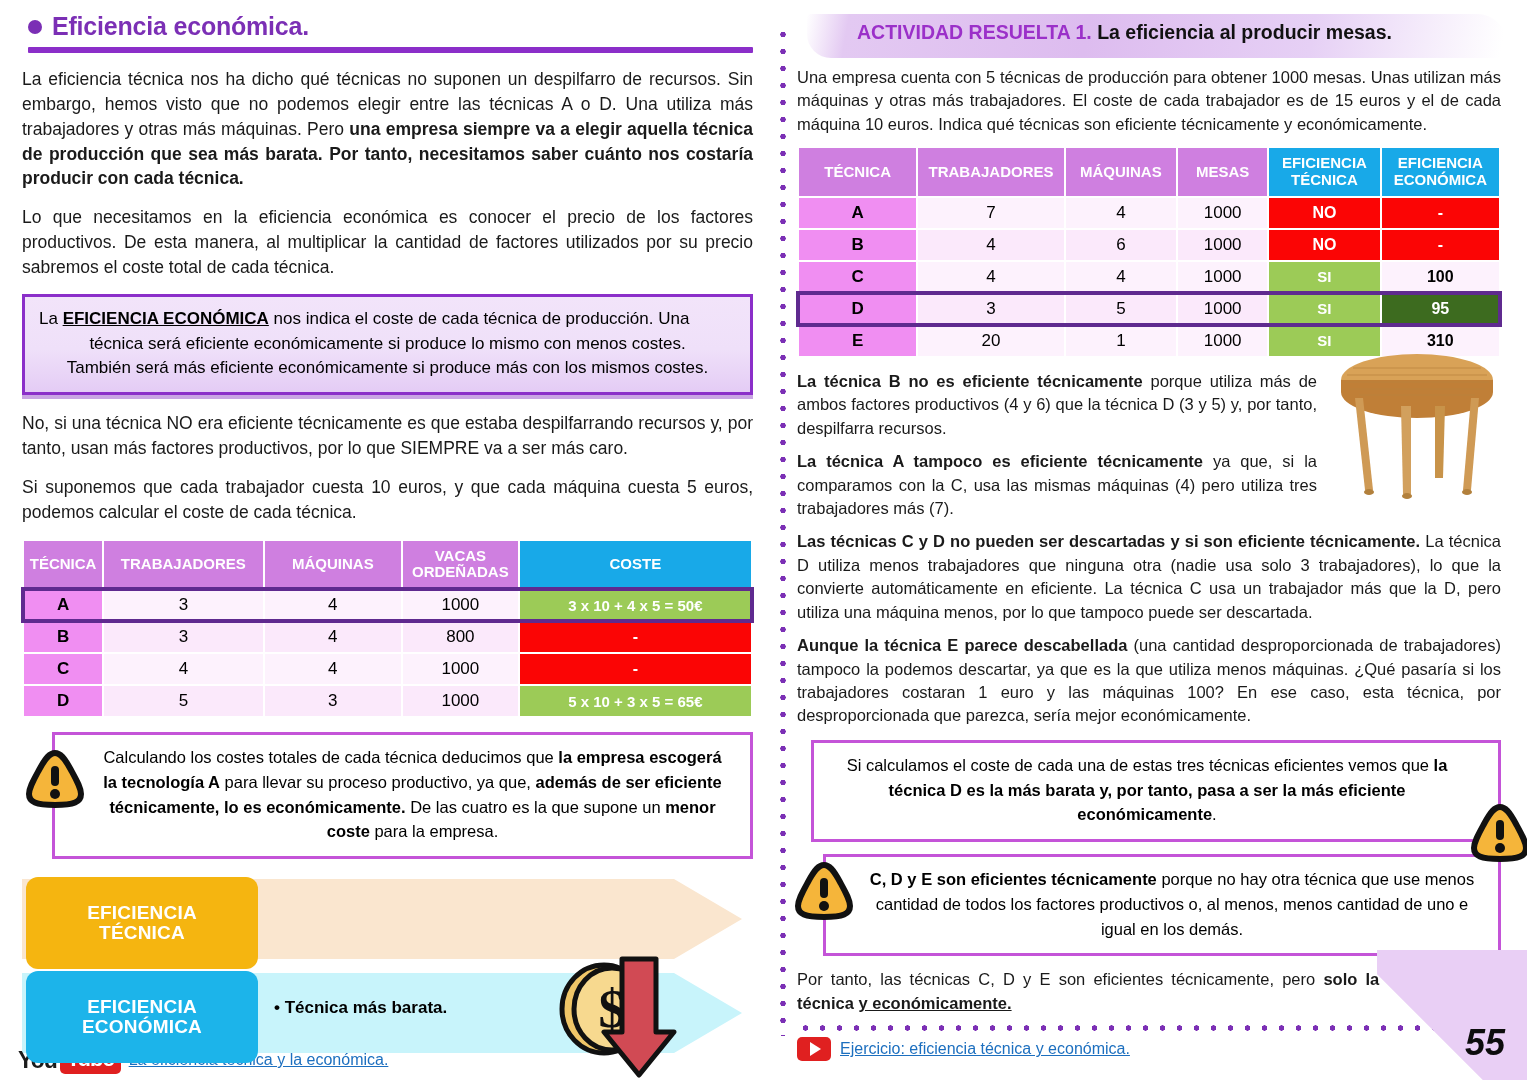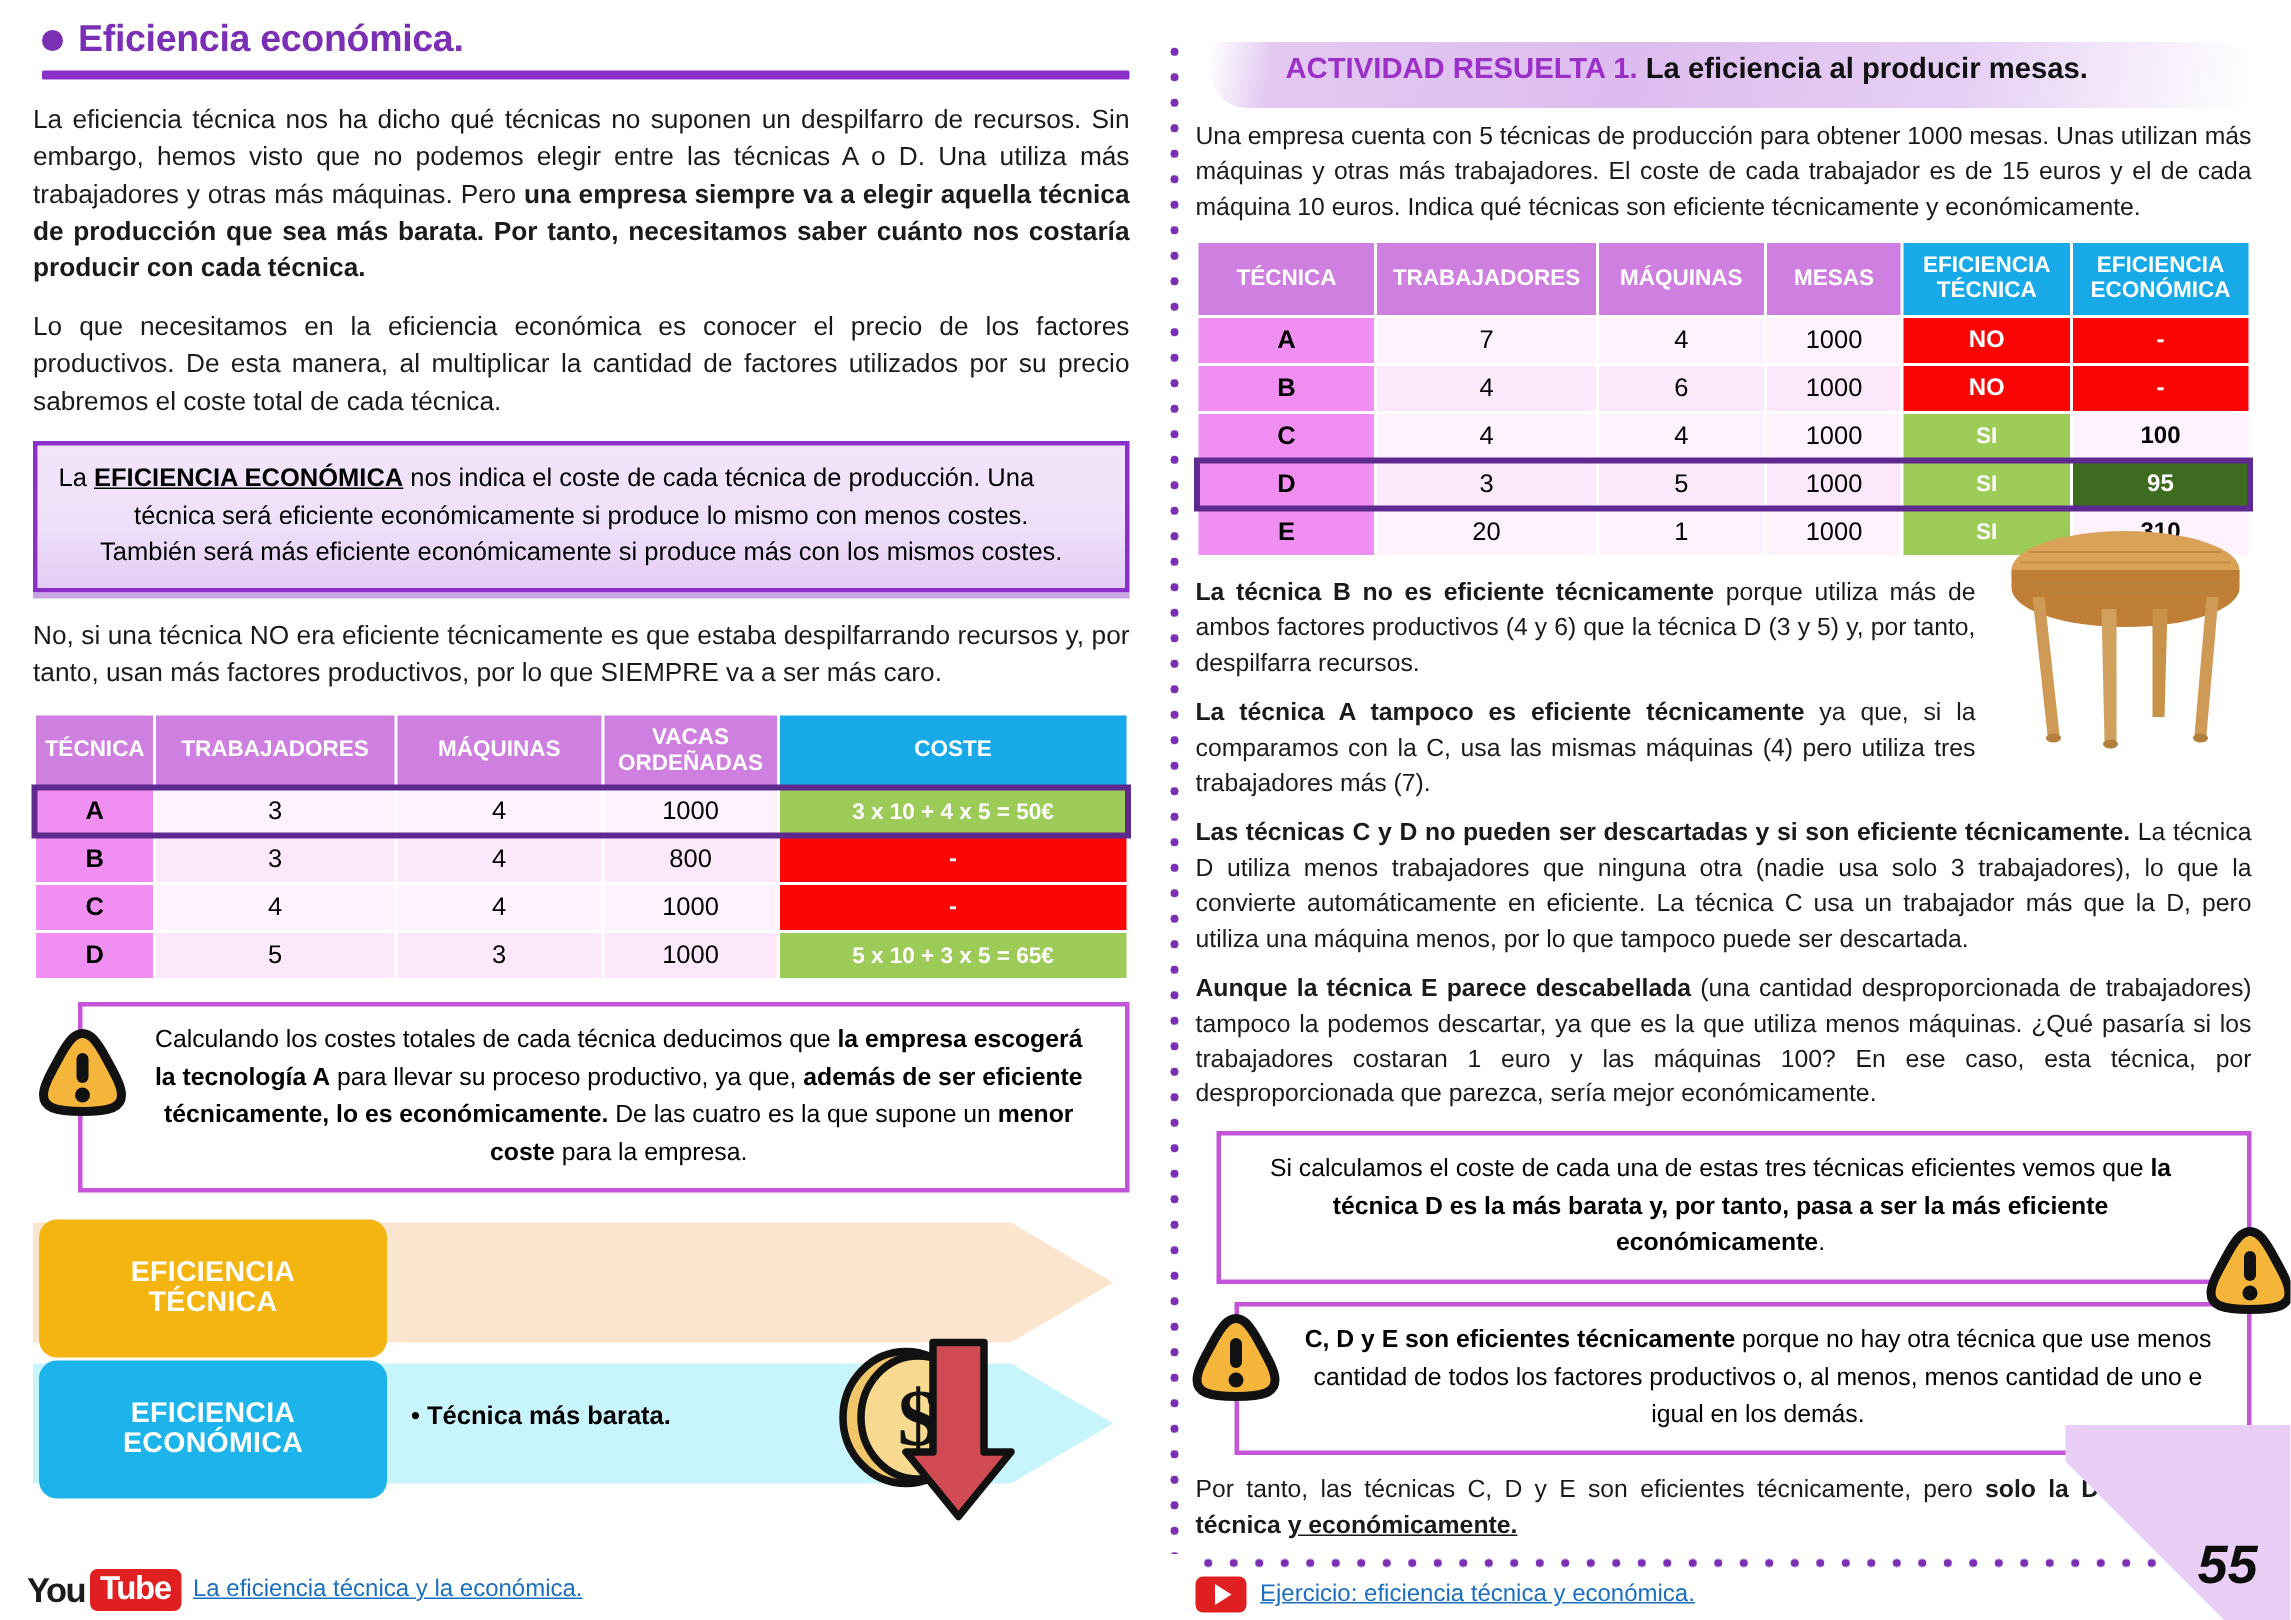--- a/index.html
+++ b/index.html
@@ -117,7 +117,7 @@
   }
 
   
-  .col-right { width: 752px; padding: 24px 26px 0 22px; position: relative; }
+  .col-right { width: 752px; padding: 10px 26px 0 22px; position: relative; }
 
   .act-banner { position: relative; height: 44px; margin: 4px 0 8px 0; }
   .act-brush {

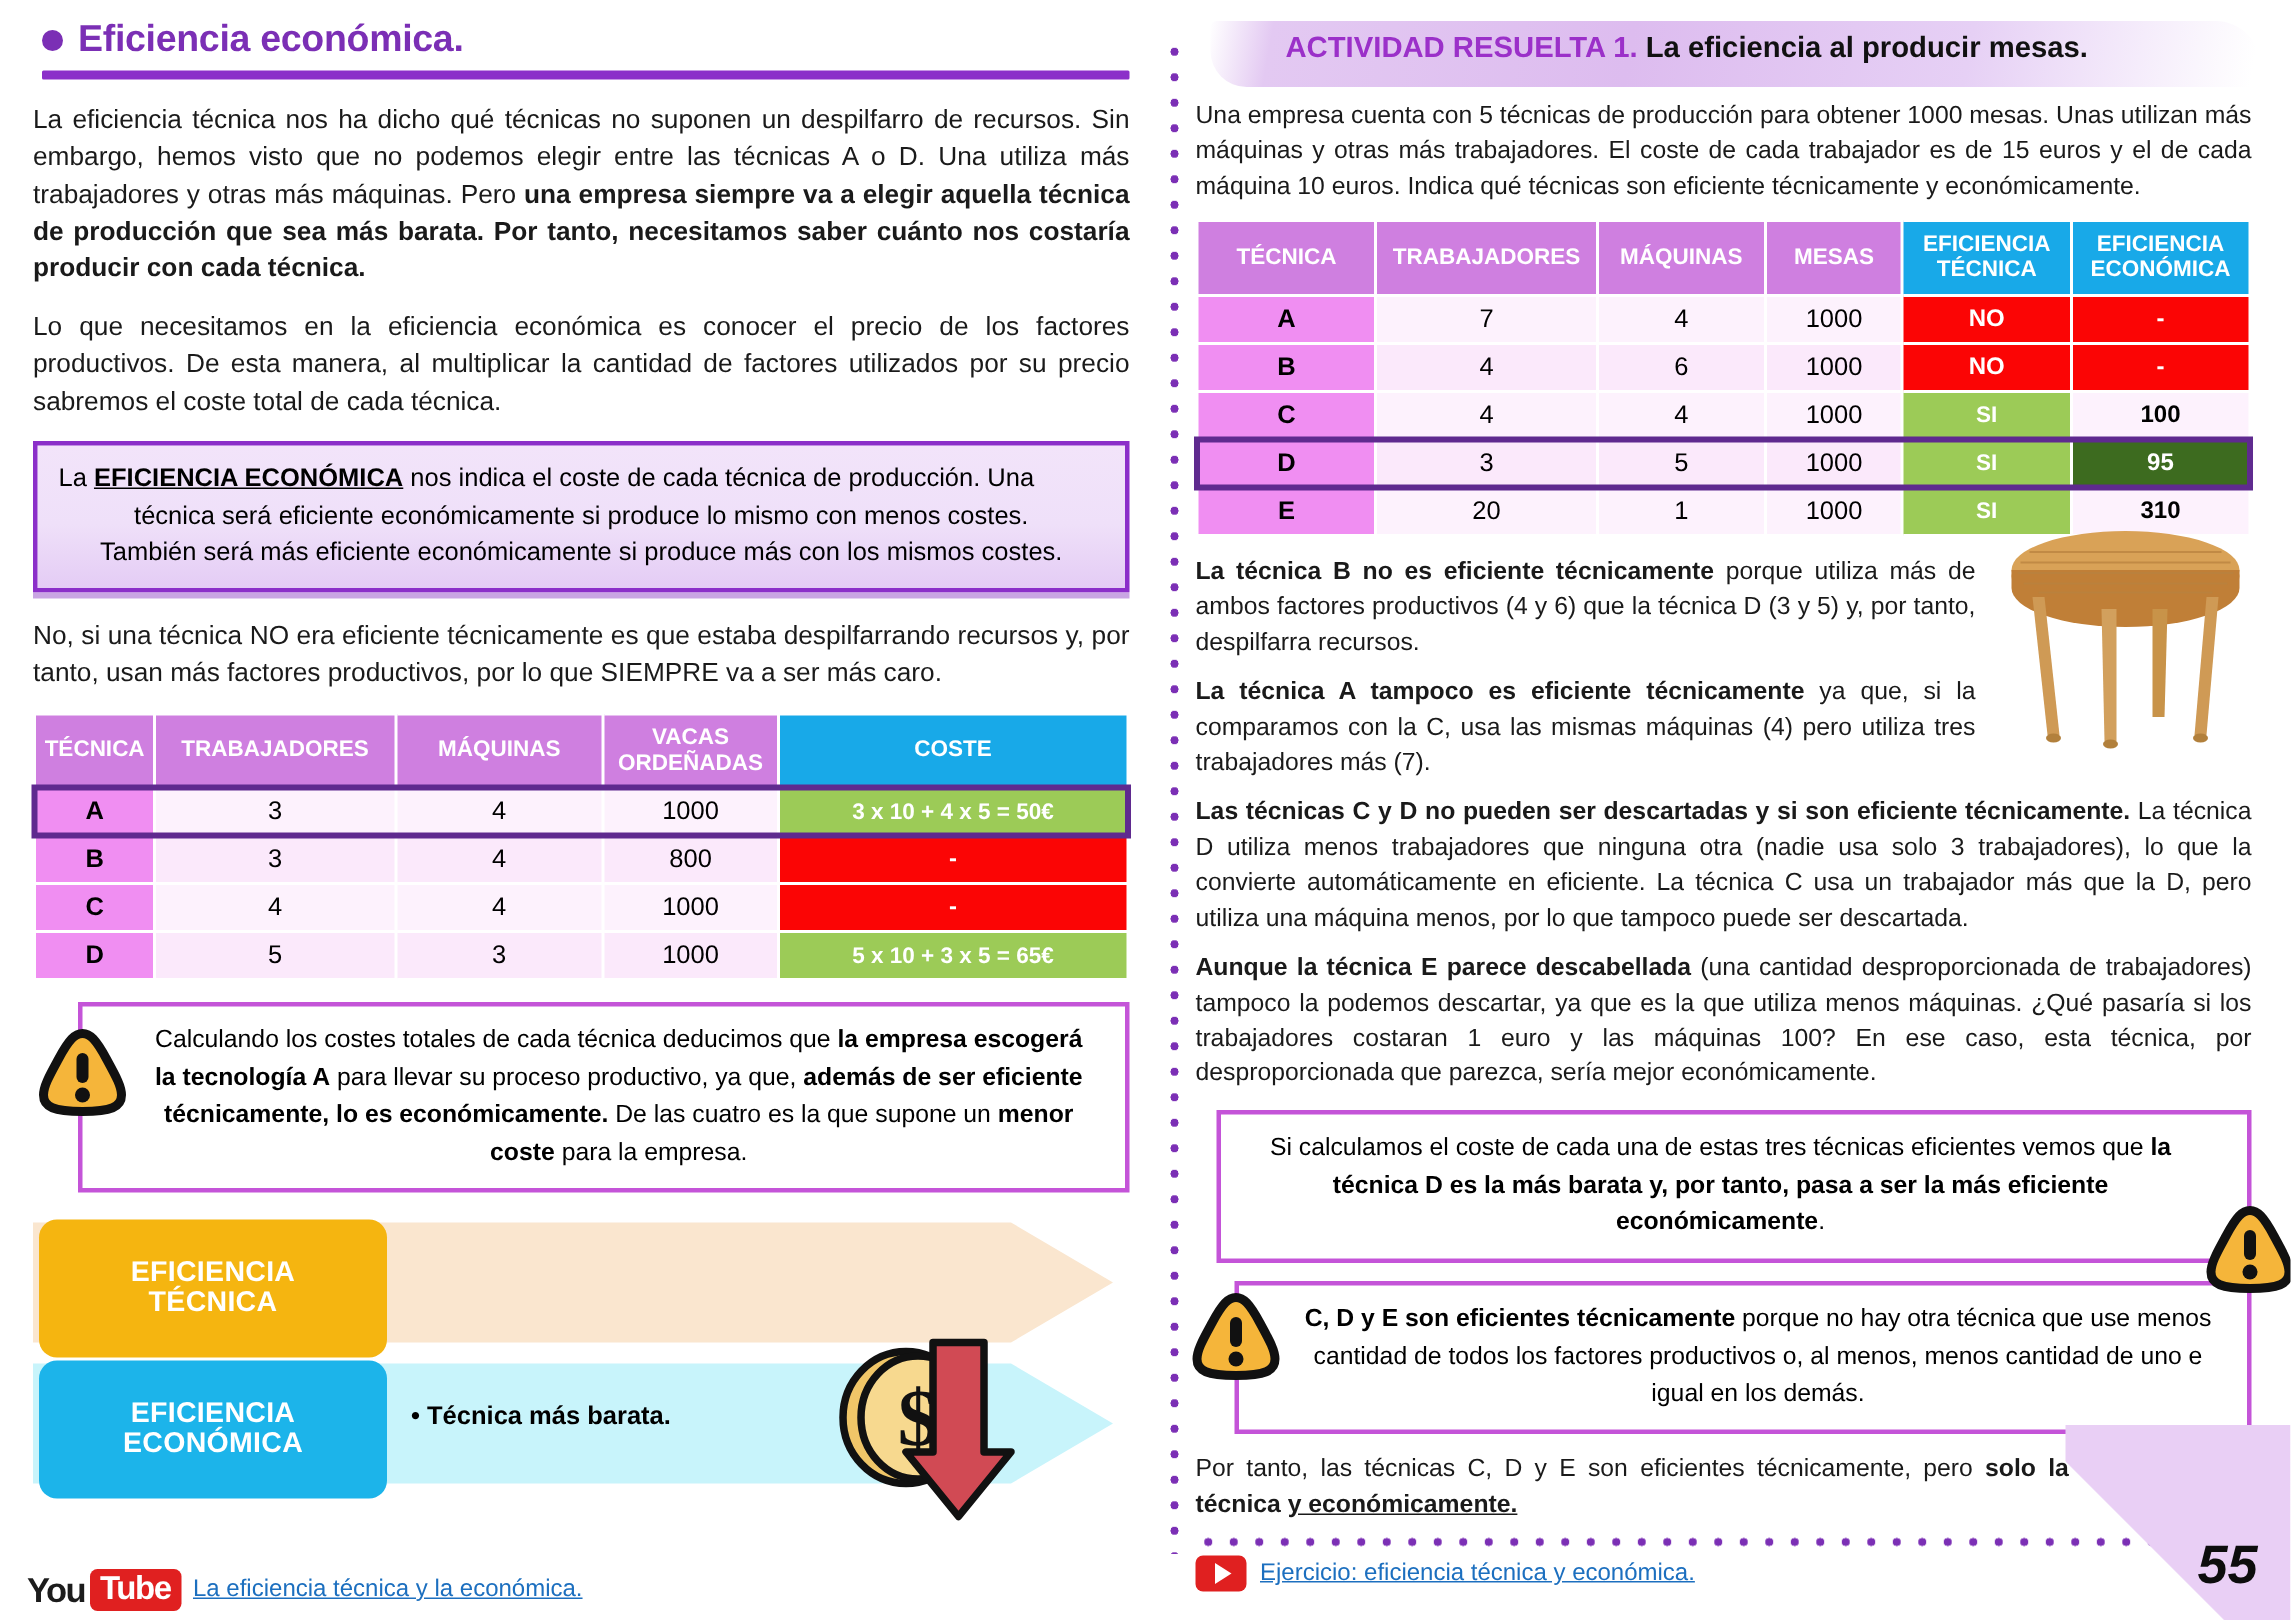--- a/index.html
+++ b/index.html
@@ -184,6 +184,7 @@
     </div>
 
     <div class="para">No, si una técnica NO era eficiente técnicamente es que estaba despilfarrando recursos y, por tanto, usan más factores productivos, por lo que SIEMPRE va a ser más caro.</div>
+    <div class="para">Si suponemos que cada trabajador cuesta 10 euros, y que cada máquina cuesta 5  euros, podemos calcular el coste de cada técnica.</div>
 
     <div class="tbl-wrap">
       <table class="tbl" id="left-table">

